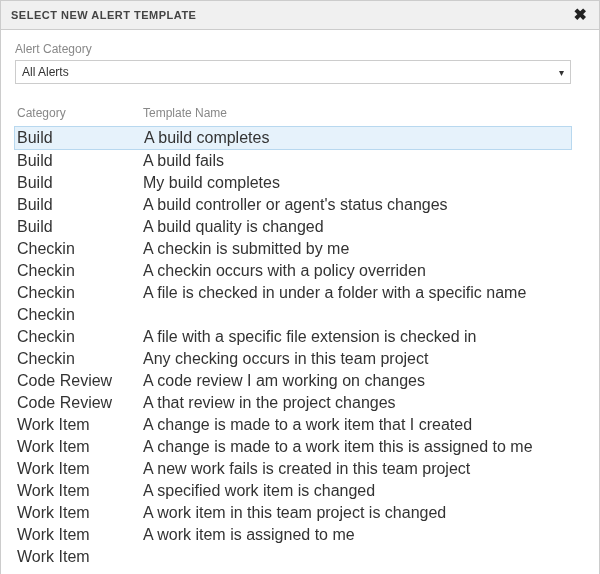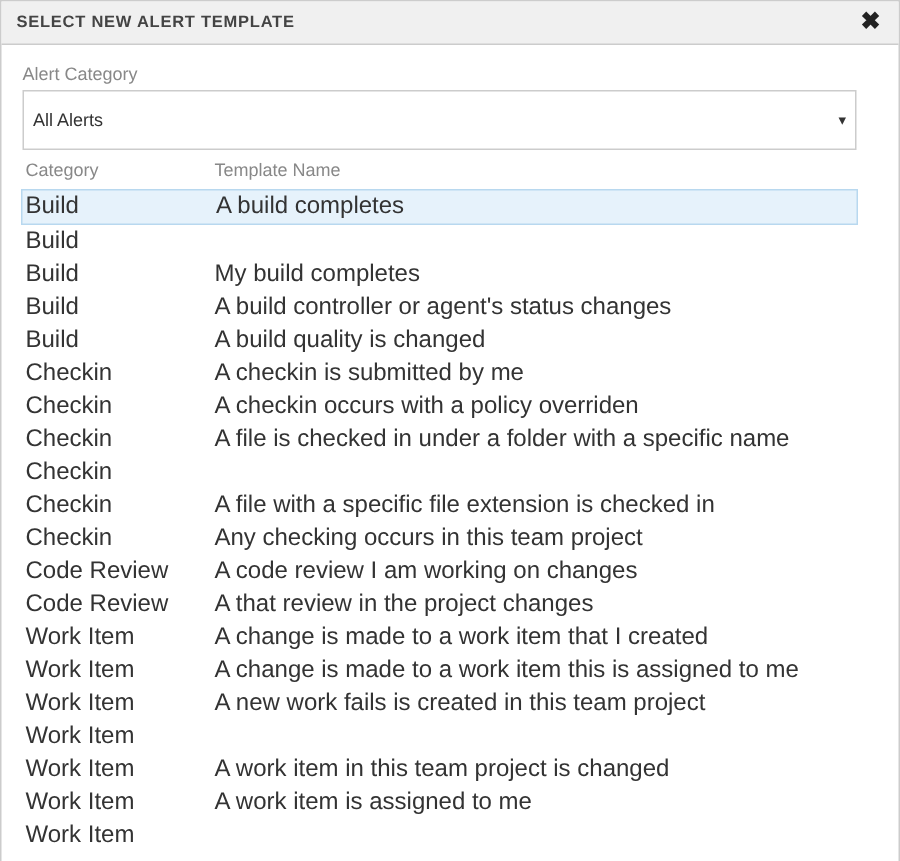--- a/index.html
+++ b/index.html
@@ -53,7 +53,7 @@
     align-items: center;
     justify-content: space-between;
     cursor: pointer;
-    height: 40px;
+    height: 24px;
   }
   .dropdown .caret {
     font-size: 10px;

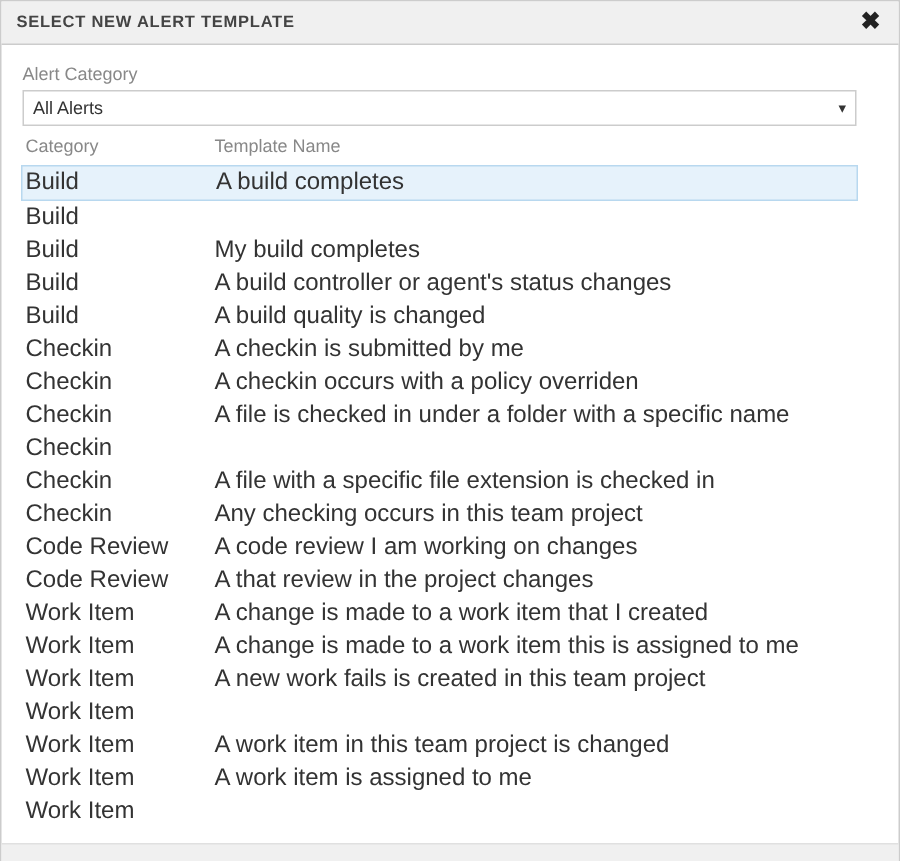--- a/index.html
+++ b/index.html
@@ -60,7 +60,7 @@
     color: #333;
   }
   .table-wrap {
-    margin-top: 4px;
+    margin-top: 20px;
   }
   .thead {
     display: flex;

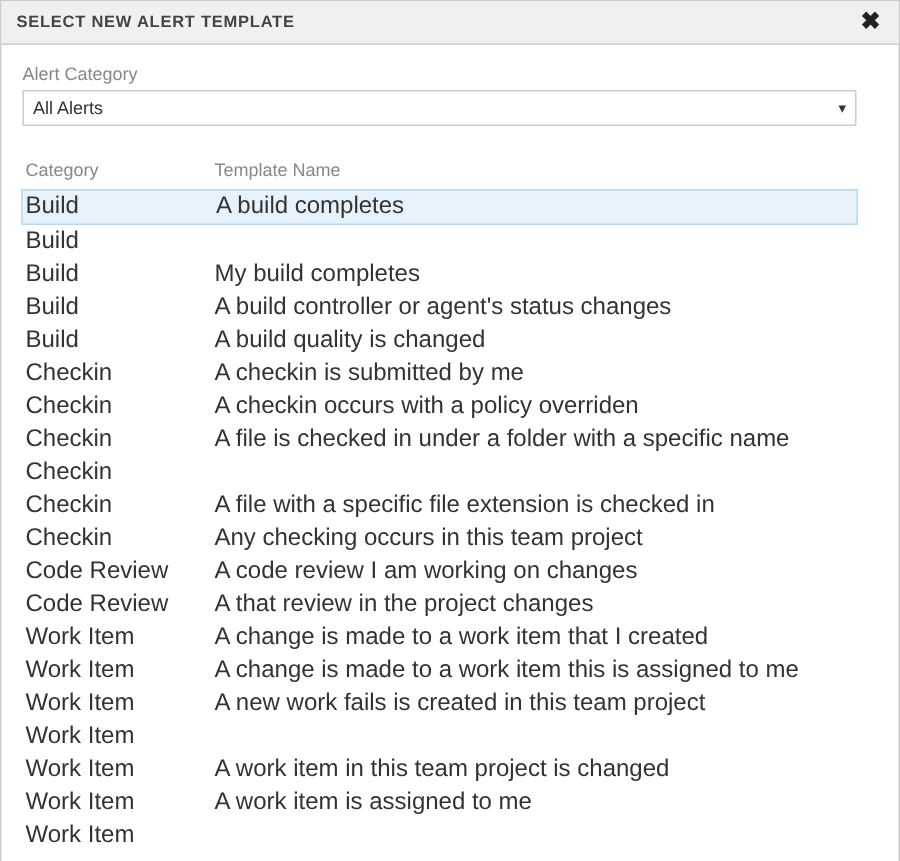--- a/index.html
+++ b/index.html
@@ -124,6 +124,7 @@
           </div>
           <div class="row">
             <div class="col-cat">Build</div>
+            <div class="col-name">A build fails</div>
           </div>
           <div class="row">
             <div class="col-cat">Build</div>

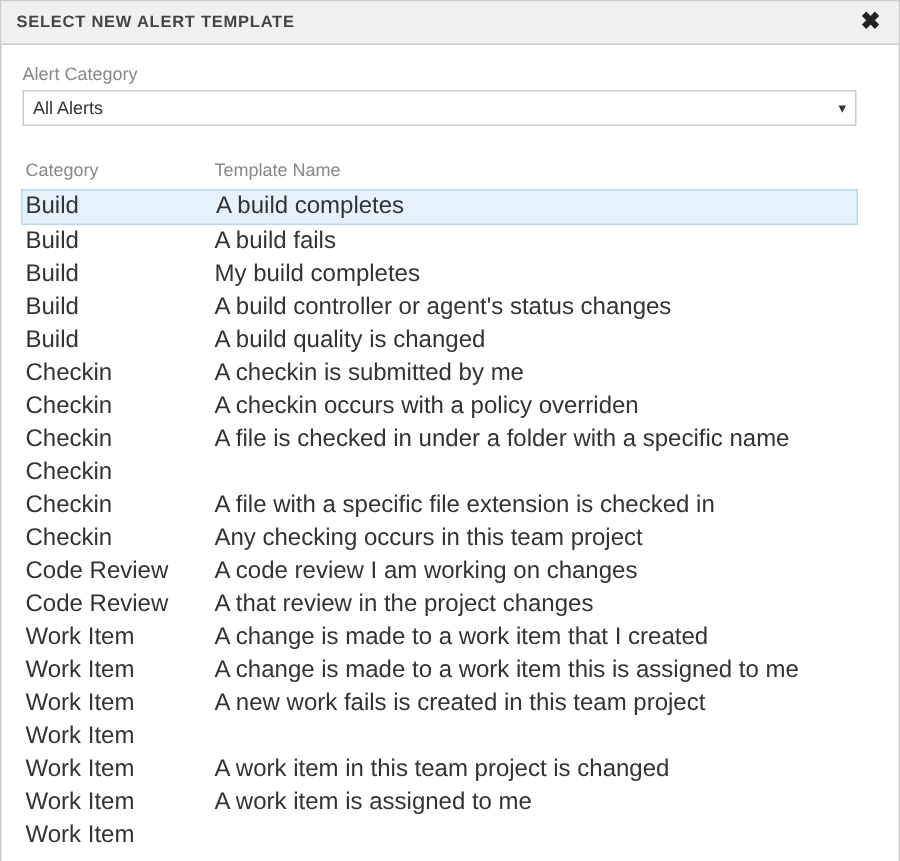--- a/index.html
+++ b/index.html
@@ -183,6 +183,7 @@
           </div>
           <div class="row">
             <div class="col-cat">Work Item</div>
+            <div class="col-name">A specified work item is changed</div>
           </div>
           <div class="row">
             <div class="col-cat">Work Item</div>

